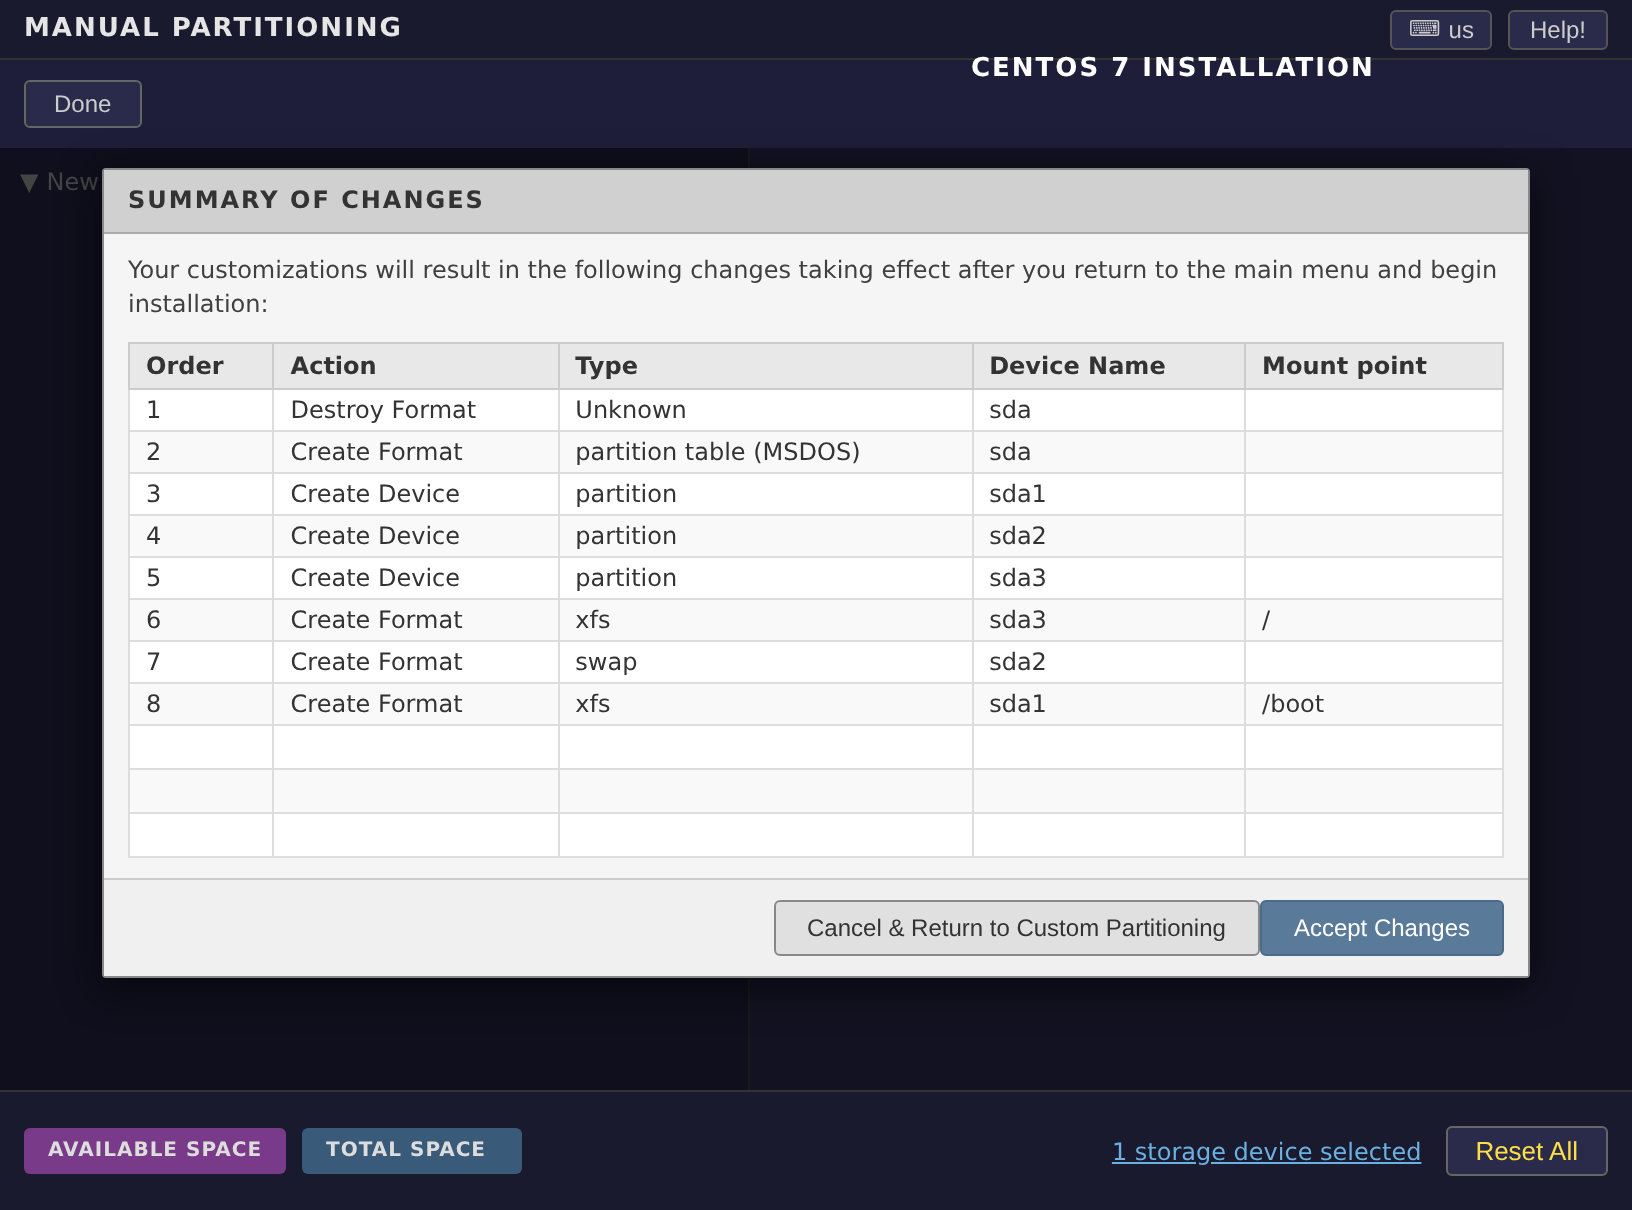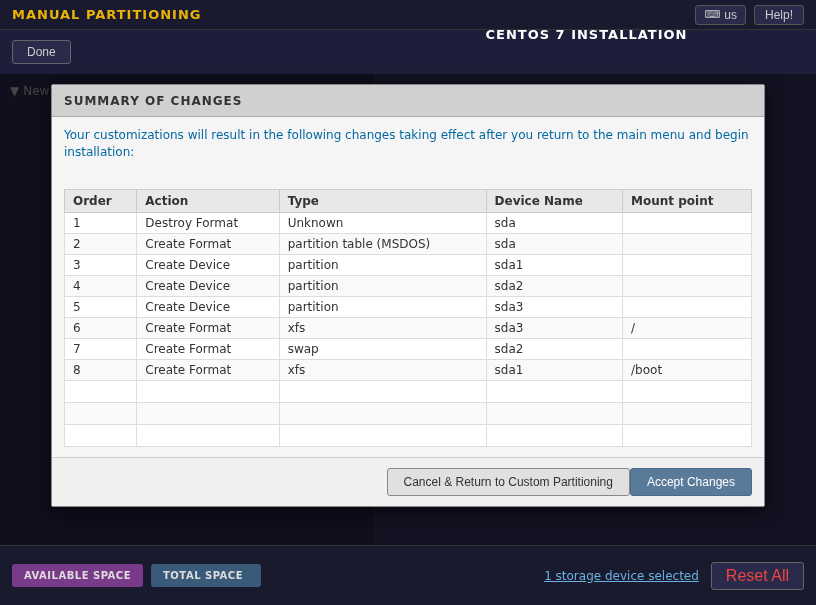--- a/index.html
+++ b/index.html
@@ -25,7 +25,7 @@
       height: 30px;
     }
     .top-bar-title {
-      color: #eab308;
+      color: #e5e5e5;
       font-size: 13px;
       font-weight: bold;
       letter-spacing: 1px;

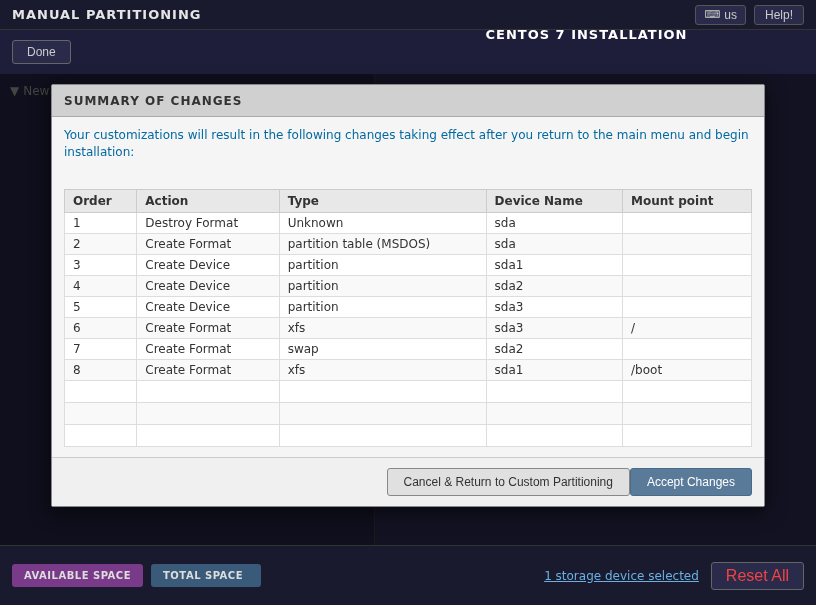--- a/index.html
+++ b/index.html
@@ -161,9 +161,9 @@
     }
 
     .modal-description {
-      color: #0369a1;
-      font-size: 12px;
-      margin-bottom: 28px;
+      color: #404040;
+      font-size: 12px;
+      margin-bottom: 10px;
       line-height: 1.4;
     }
 

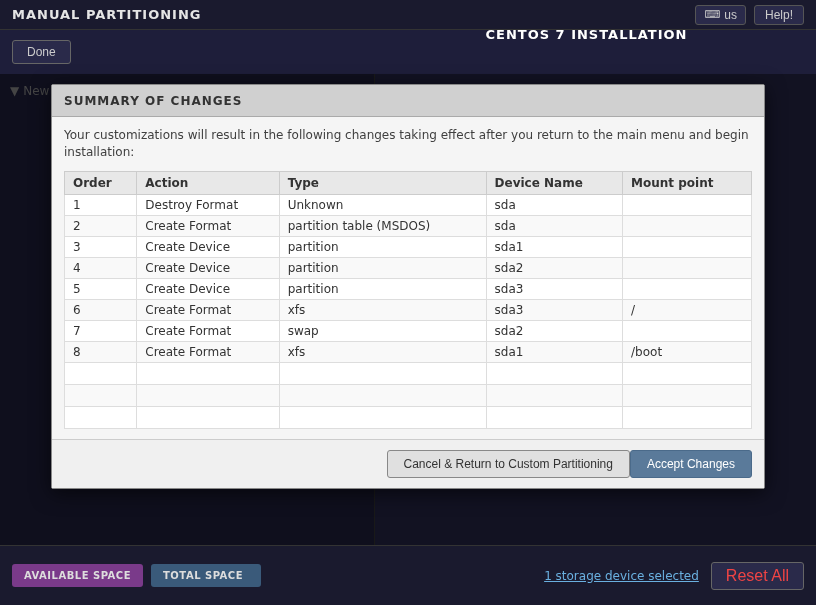--- a/index.html
+++ b/index.html
@@ -286,8 +286,8 @@
       border: 1px solid #666;
       border-radius: 3px;
       padding: 4px 14px;
-      color: #ef4444;
-      font-size: 16px;
+      color: #fde047;
+      font-size: 13px;
       cursor: pointer;
     }
 

